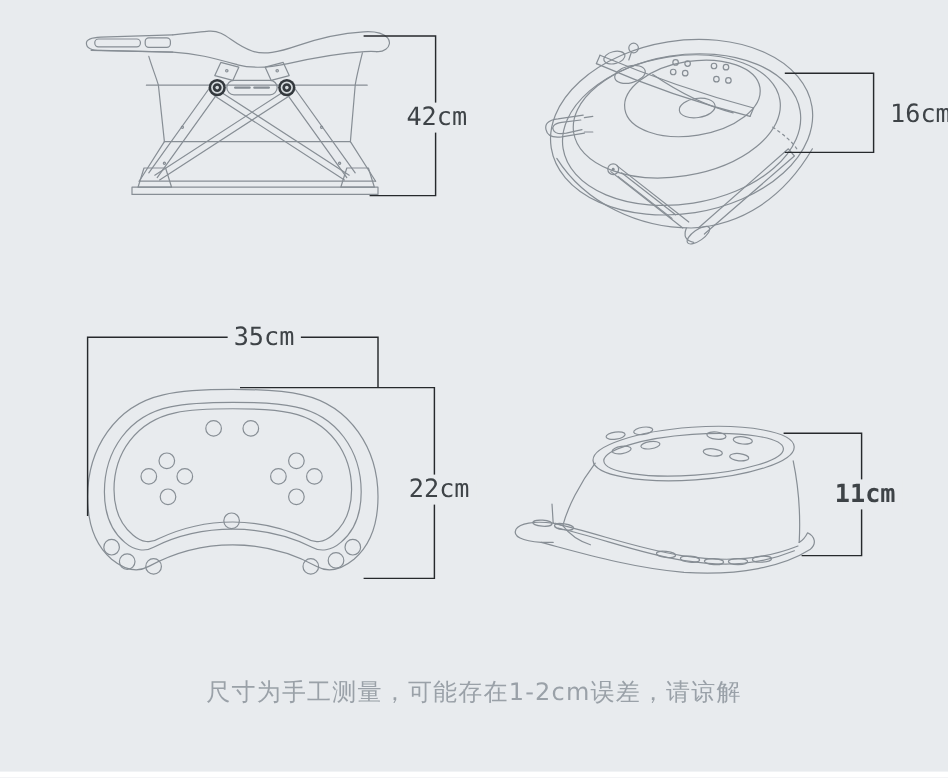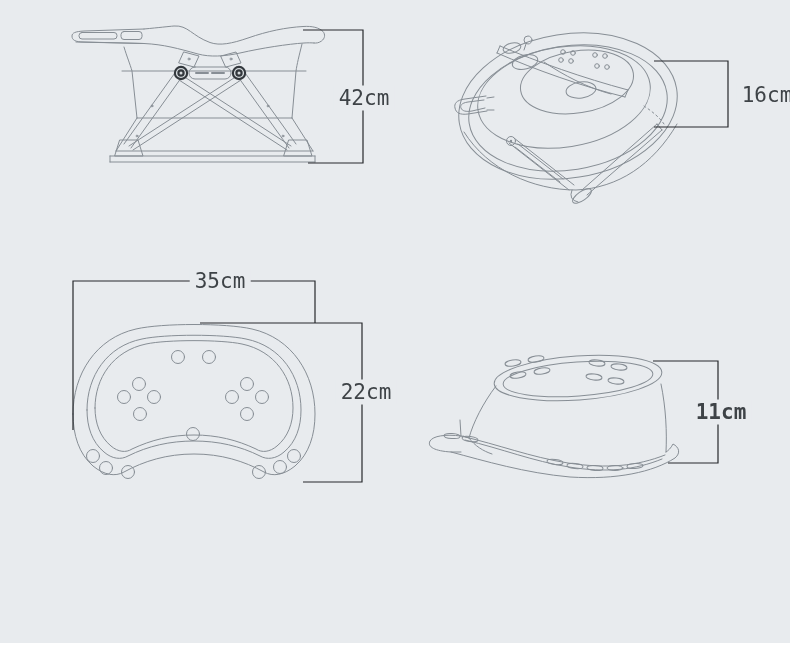--- a/index.html
+++ b/index.html
@@ -200,7 +200,7 @@
   <div class="dim-label" style="left:364px;top:98px;">42cm</div>
   <div class="dim-label" style="left:767px;top:95px;">16cm</div>
   <div class="dim-label" style="left:208px;top:281px;margin-left:12px;">35cm</div>
-  <div class="dim-label" style="left:366px;top:392px;">22cm</div>
+  <div class="dim-label" style="left:366px;top:408px;">22cm</div>
   <div class="dim-label" style="left:721px;top:412px;font-weight:bold;">11cm</div>
 
 

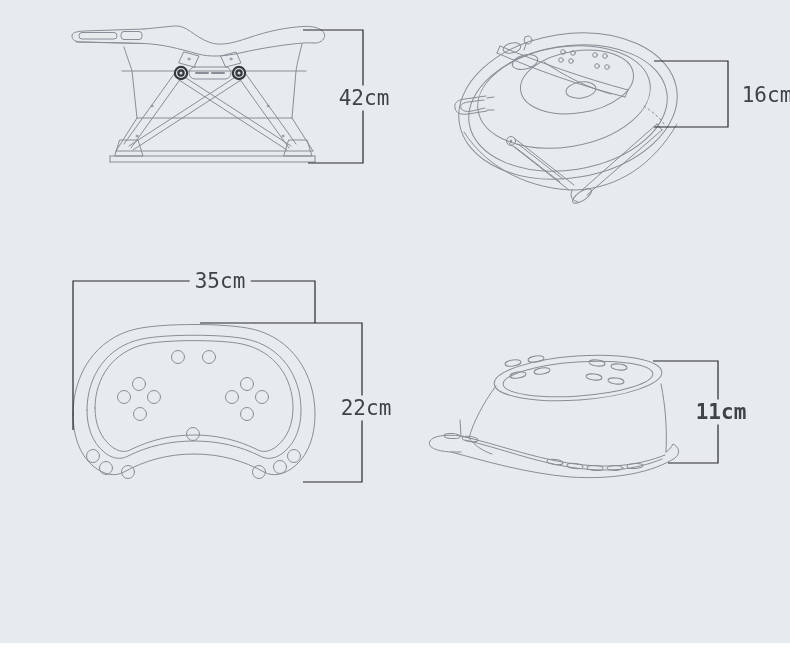--- a/index.html
+++ b/index.html
@@ -203,6 +203,7 @@
   <div class="dim-label" style="left:366px;top:408px;">22cm</div>
   <div class="dim-label" style="left:721px;top:412px;font-weight:bold;">11cm</div>
 
+  <div class="note">尺寸为手工测量，可能存在1-2cm误差，请谅解</div>
 
   <div class="bottom-strip"></div>
 </div>

